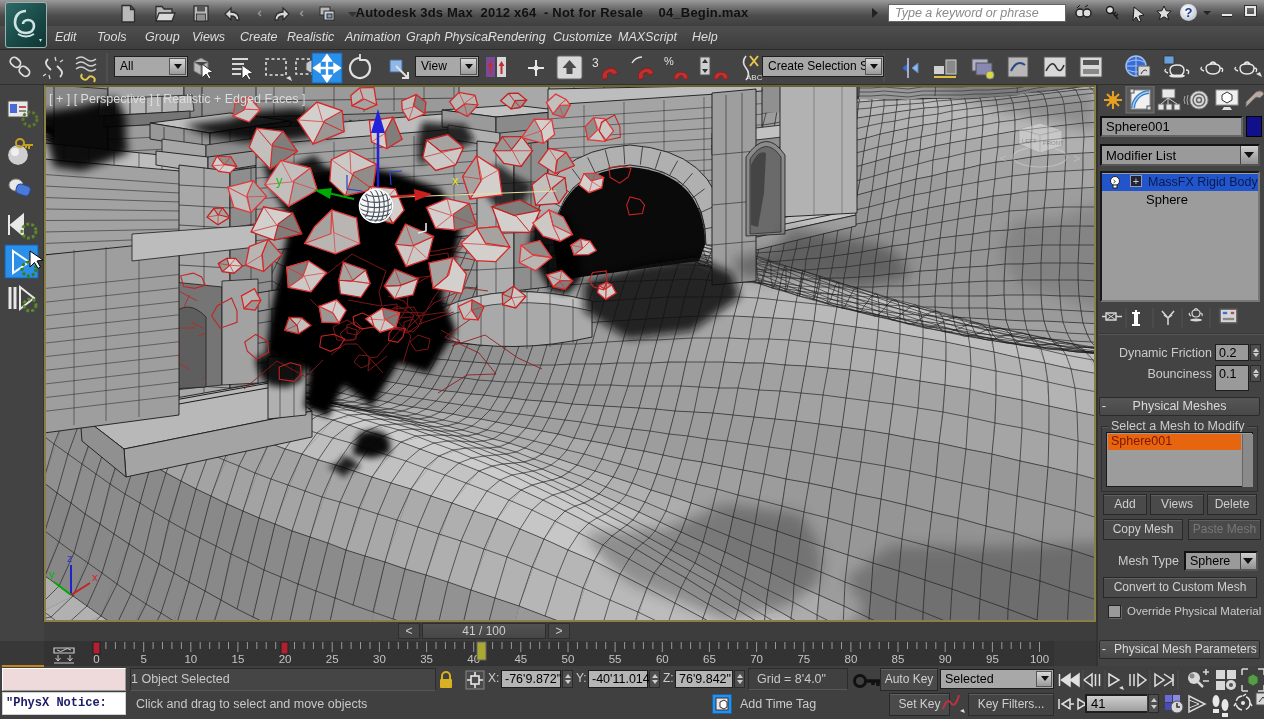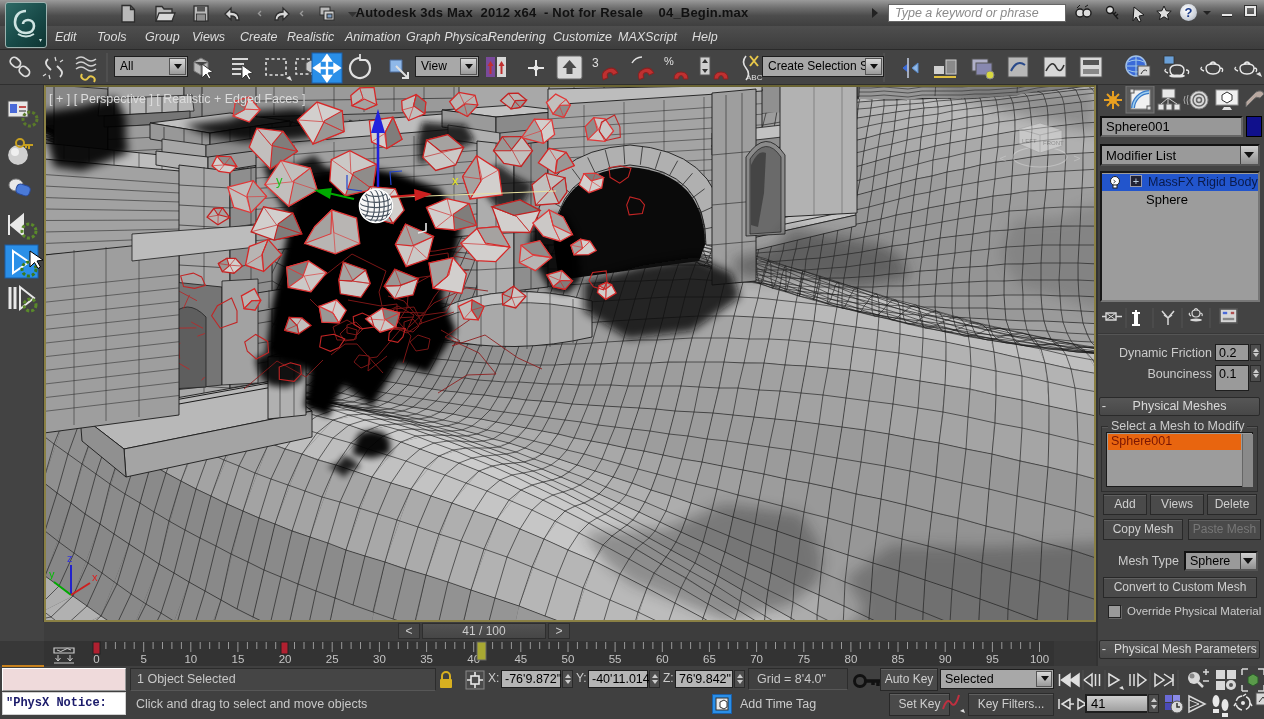--- a/index.html
+++ b/index.html
@@ -1968,7 +1968,7 @@
  <div class="abs" style="left:2px;top:-1px;width:42px;height:2px;background:#c8821e"></div>
  <div class="abs" style="left:2px;top:2px;width:124px;height:23px;background:#efdadb;border:1px solid #fff;border-right-color:#999;border-bottom-color:#999"></div>
  <div class="abs" style="left:2px;top:26px;width:124px;height:23px;background:#fff;border:1px solid #d0d0d0;color:#1a1a6a;font-family:'Liberation Mono',monospace;font-weight:bold;font-size:12px;line-height:21px;padding-left:3px;white-space:nowrap;overflow:hidden">"PhysX Notice:</div>
- <div class="abs" style="left:130px;top:2px;width:306px;height:23px;background:#454545;border:1px solid #2c2c2c;border-bottom-color:#575757;color:#c8c8c8;font-size:12.5px;line-height:21px;padding-left:6px">1 Object Selected</div>
+ <div class="abs" style="left:130px;top:2px;width:306px;height:23px;background:#454545;border:1px solid #2c2c2c;border-bottom-color:#575757;color:#c8c8c8;font-size:12.5px;line-height:21px;">1 Object Selected</div>
  <div class="abs" style="left:130px;top:27px;width:578px;height:23px;color:#c8c8c8;font-size:12.5px;line-height:23px;padding-left:6px">Click and drag to select and move objects</div>
  <svg class="abs" style="left:438px;top:3px" width="48" height="22" viewBox="0 0 48 22">
   <path d="M4 10 v-3 a4 4 0 0 1 8 0 v3" fill="none" stroke="#d8b020" stroke-width="2"></path>

